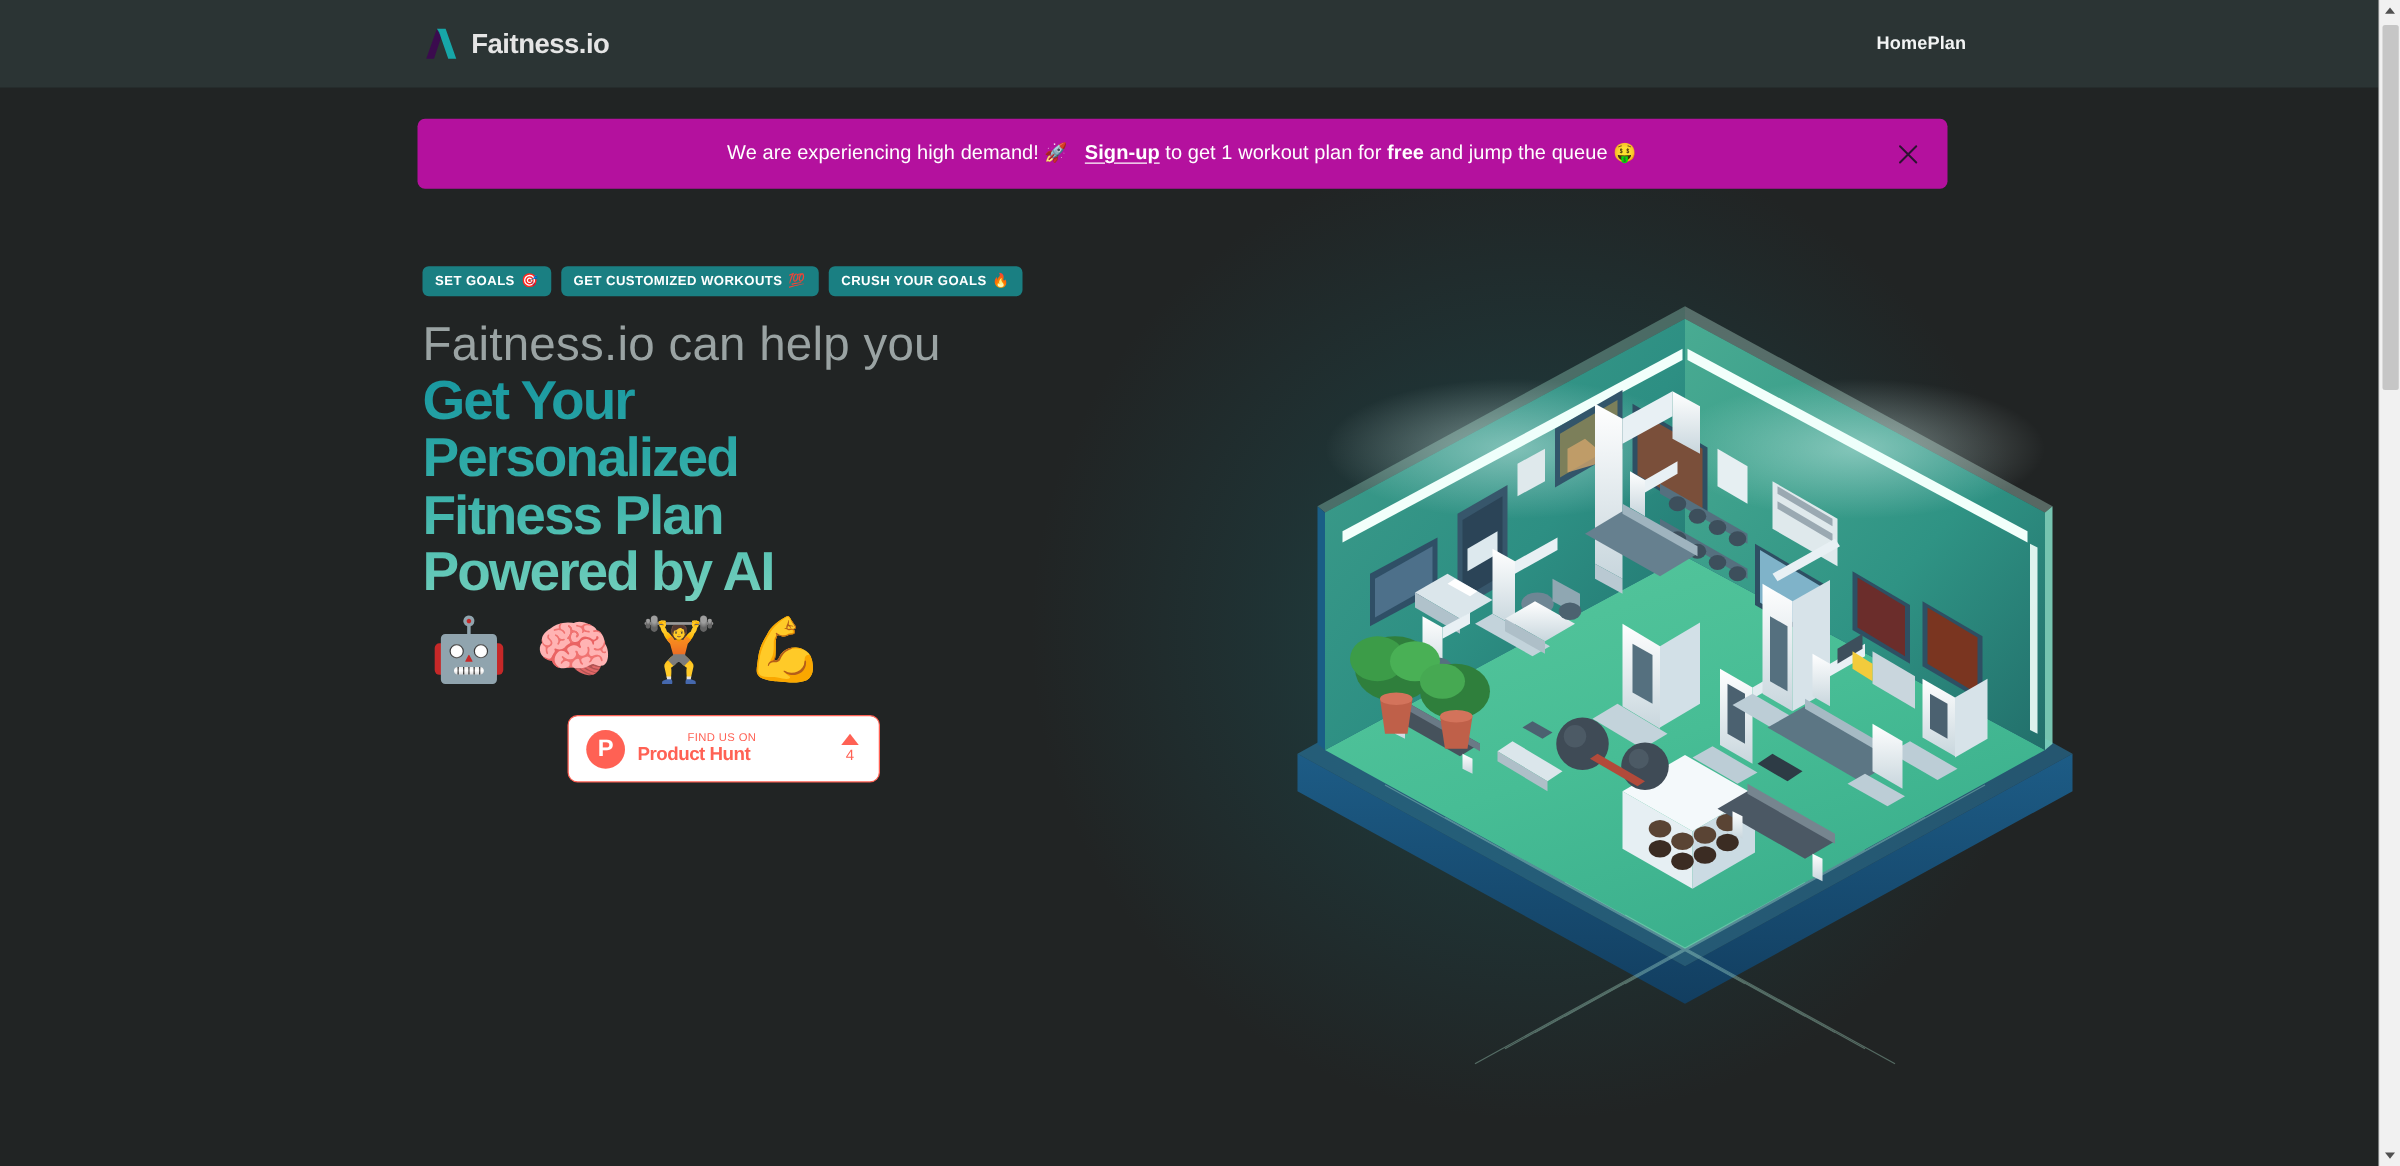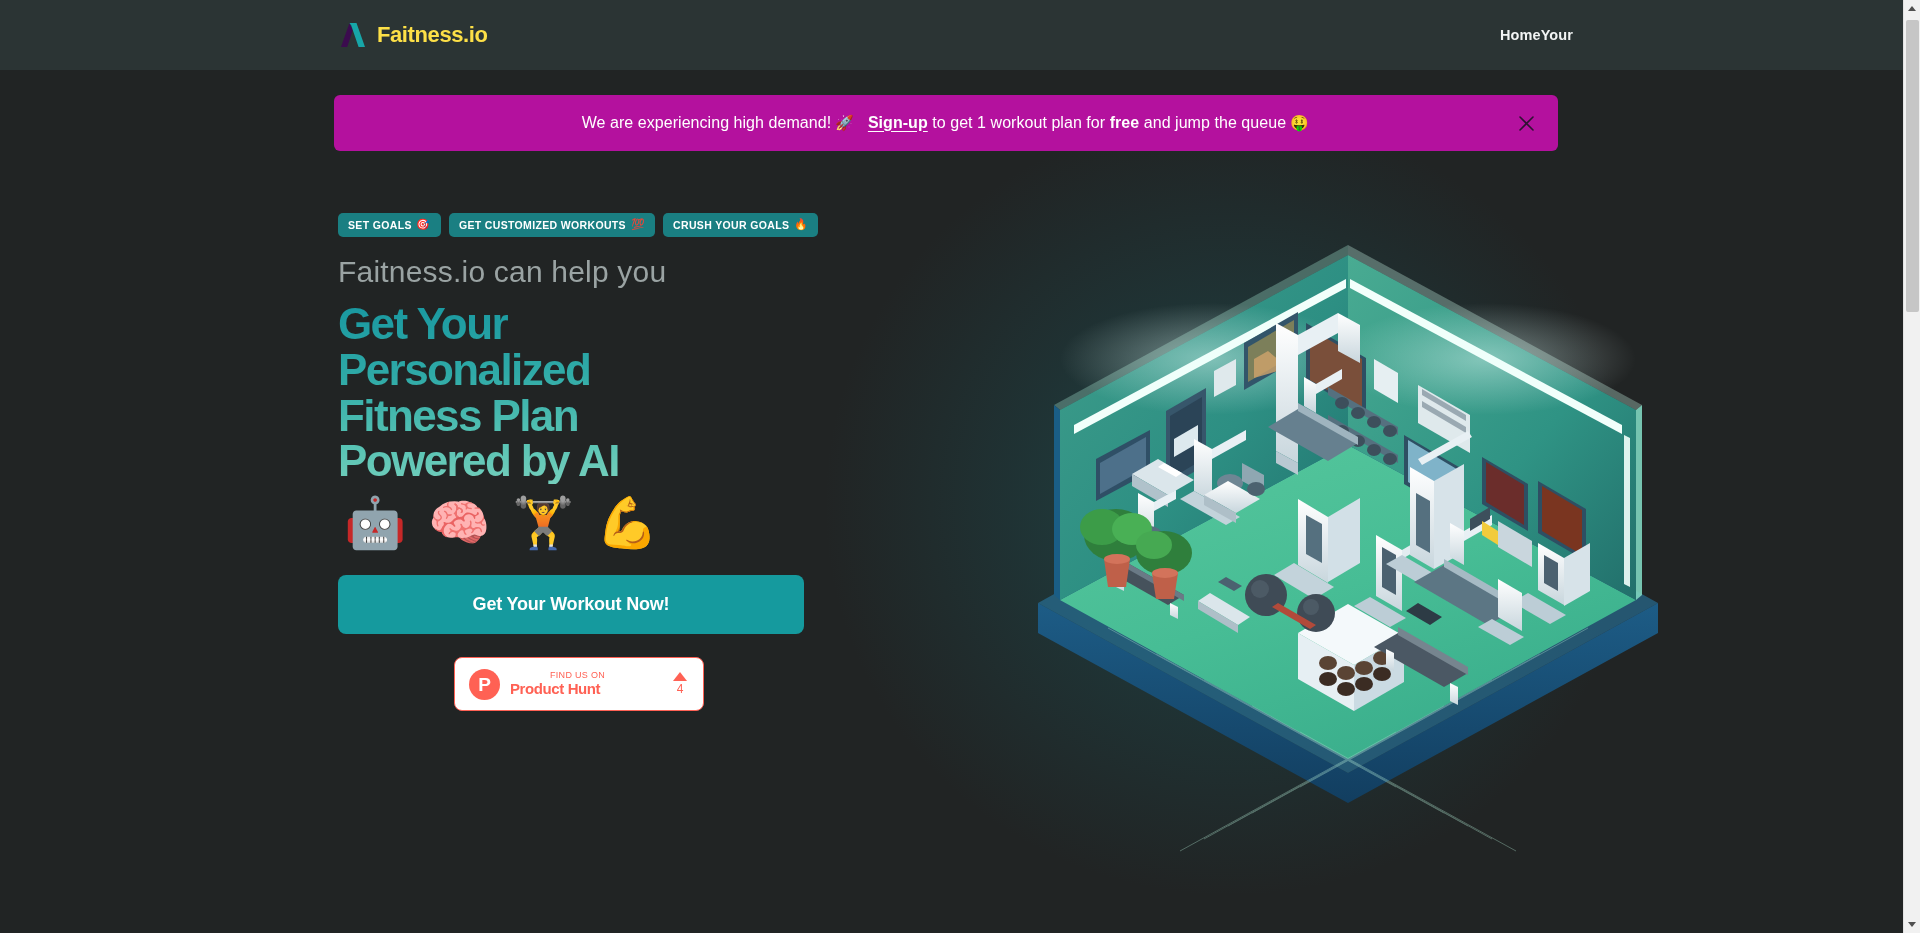--- a/index.html
+++ b/index.html
@@ -69,7 +69,7 @@
   .brand-name {
     font-size: 22px;
     font-weight: bold;
-    color: #fde047;
+    color: #e5e5e5;
     letter-spacing: -0.4px;
   }
   .main-nav {

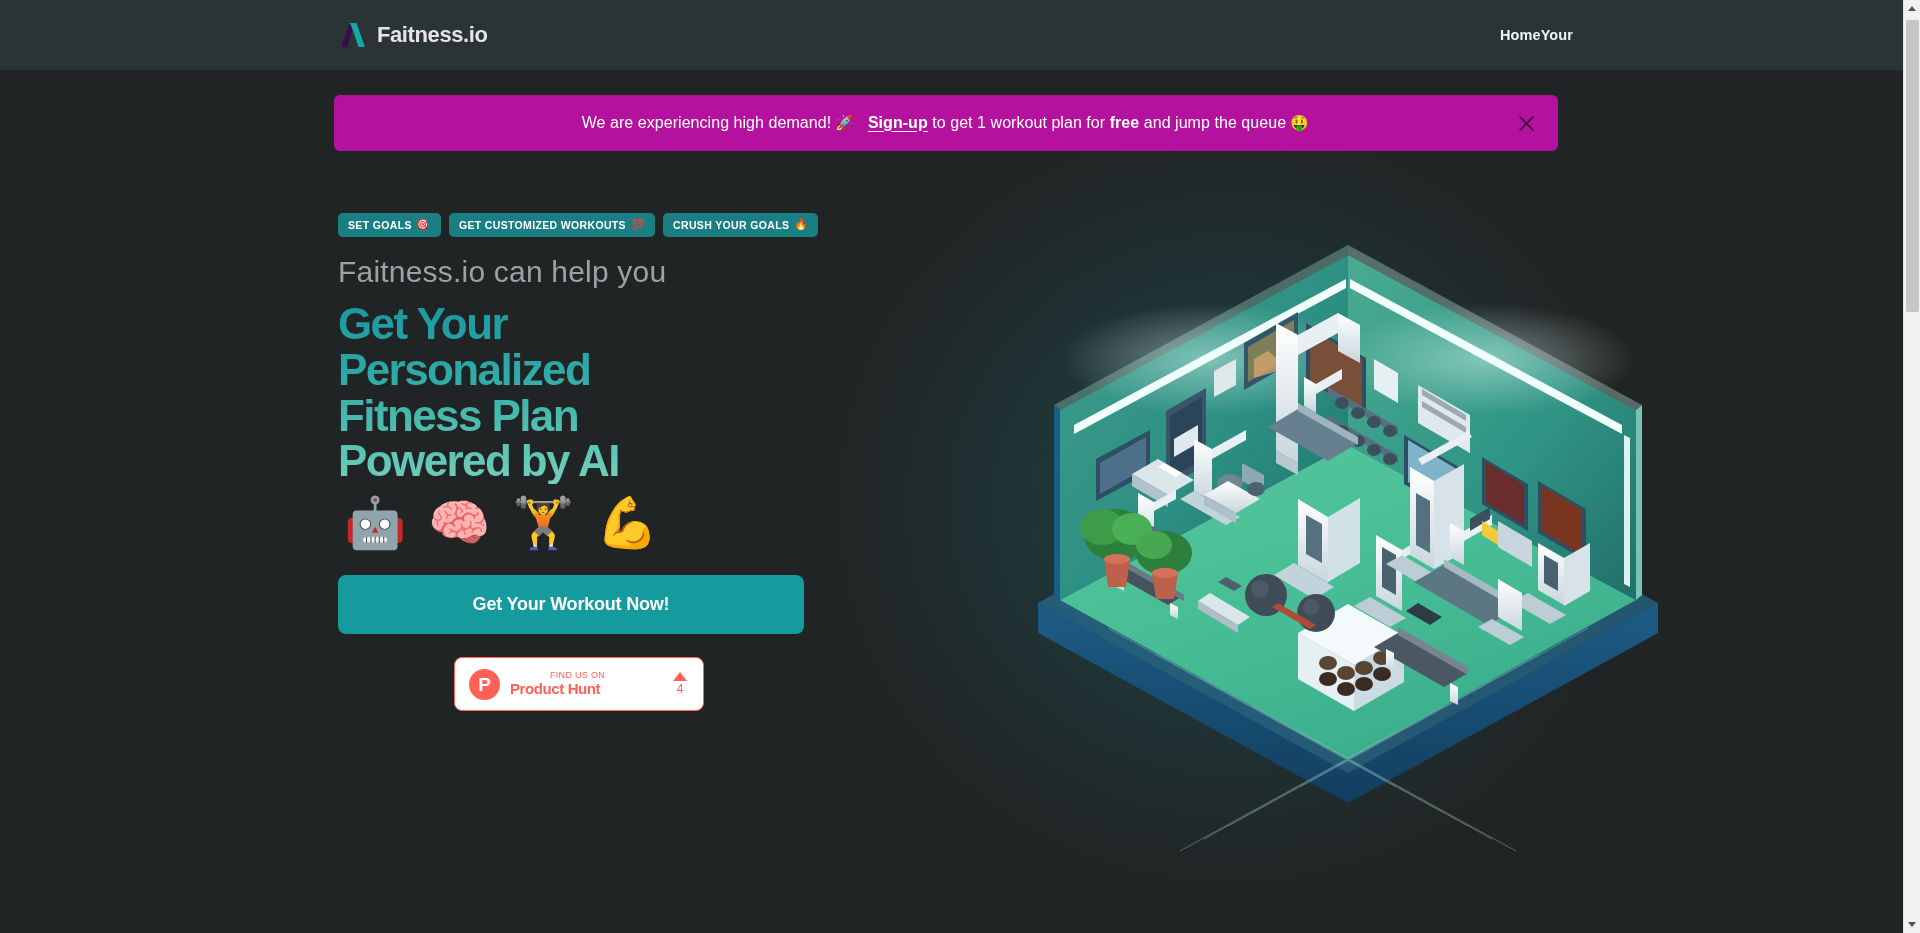--- a/index.html
+++ b/index.html
@@ -343,7 +343,7 @@
 
       <nav class="main-nav">
         <a class="nav-link" href="#">Home</a>
-        <a class="nav-link" href="#">Your</a>
+        <a class="nav-link" href="#">Plan</a>
       </nav>
 
     </div>

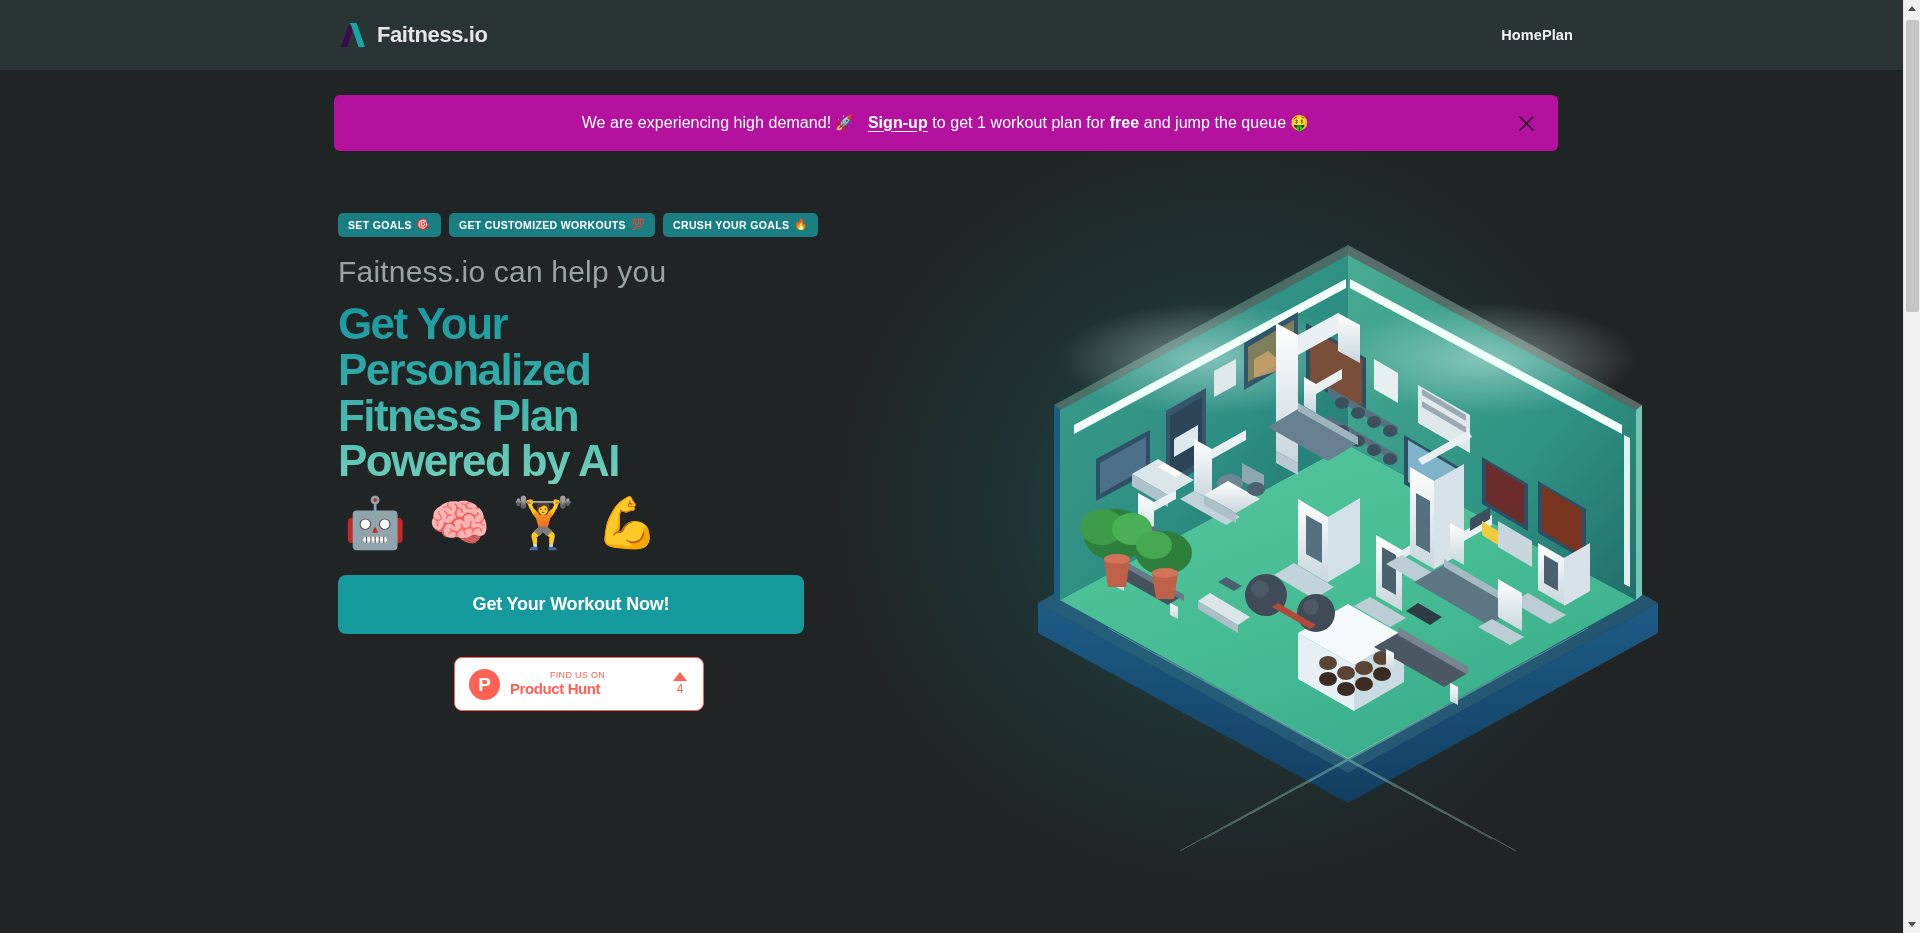--- a/index.html
+++ b/index.html
@@ -164,11 +164,10 @@
   .badge .badge-emoji { font-size: 11px; }
 
   .hero-eyebrow {
-    font-size: 30px;
+    font-size: 38px;
     font-weight: 300;
     color: #9aa3a3;
     letter-spacing: 0.2px;
-    margin-bottom: 12px;
   }
   .hero-title {
     font-size: 44px;

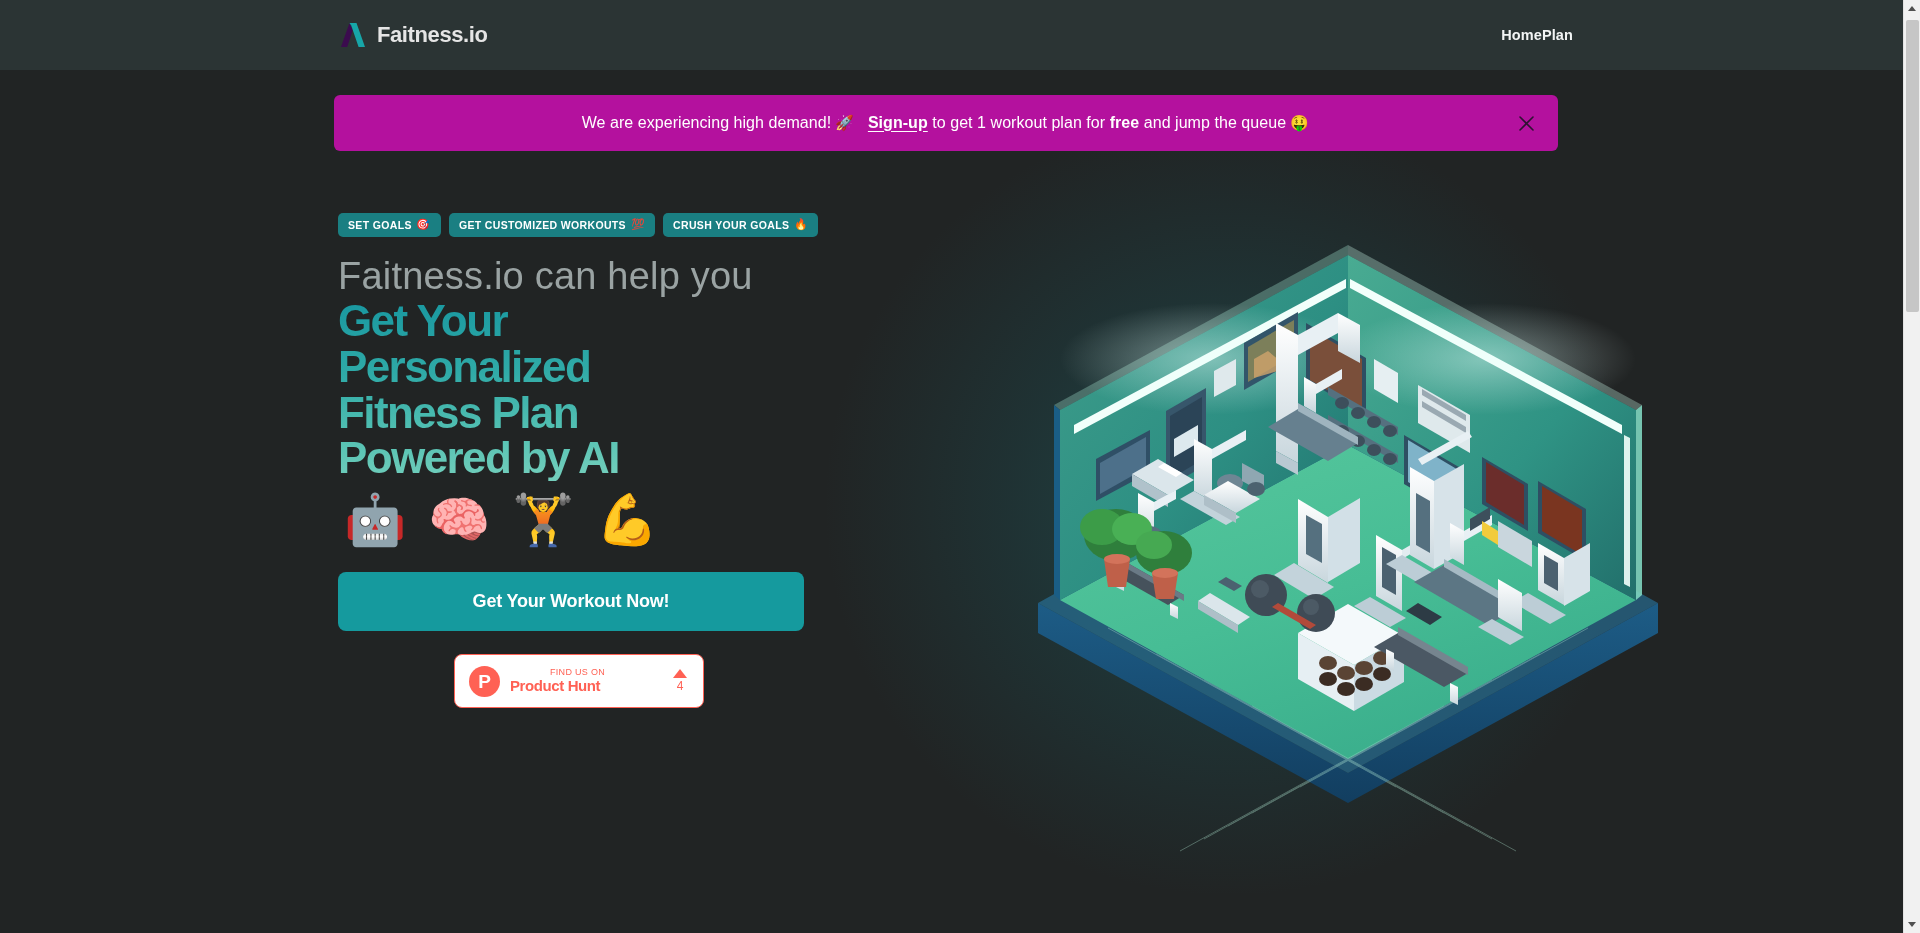--- a/index.html
+++ b/index.html
@@ -399,7 +399,6 @@
         <span>💪</span>
       </div>
 
-      <button class="cta-button">Get Your Workout Now!</button>
 
       <a class="ph-badge" href="#">
         <span class="ph-logo">

